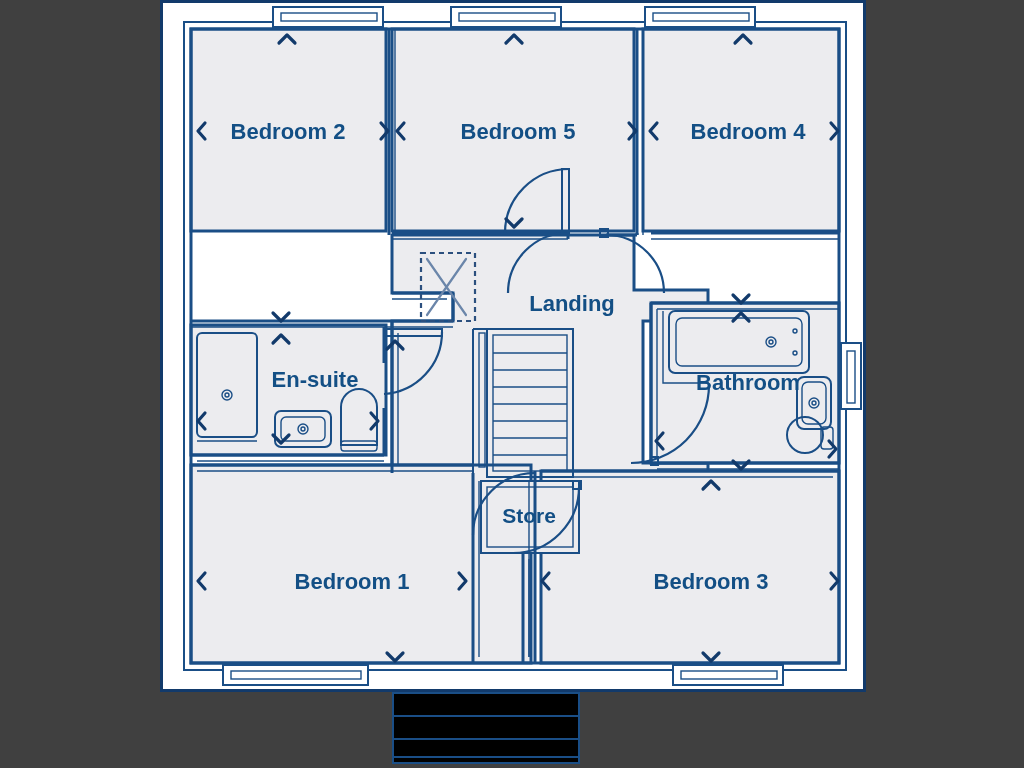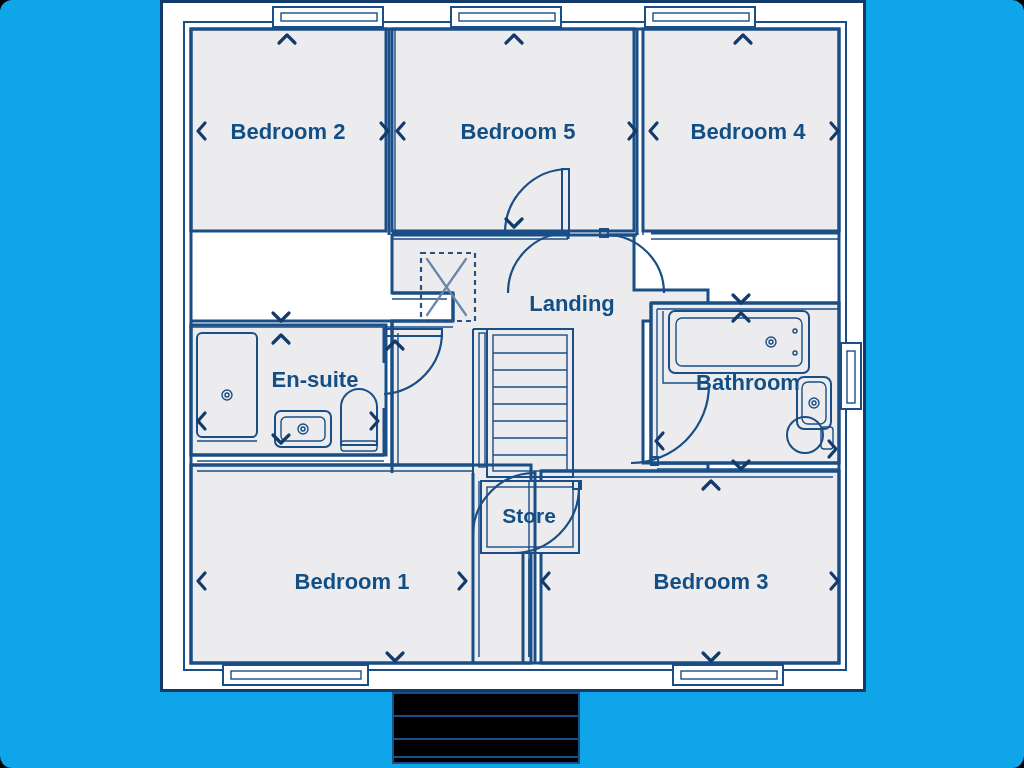--- a/index.html
+++ b/index.html
@@ -4,7 +4,7 @@
 <style>
   html,body{margin:0;padding:0;background:#000;}
   body{width:1024px;height:768px;overflow:hidden;font-family:"Liberation Sans",sans-serif;}
-  #stage{position:relative;width:1024px;height:768px;background:#0ea5e9;border-radius:12px;}
+  #stage{position:relative;width:1024px;height:768px;background:#404040;}
   #canvas{position:absolute;left:160px;top:0px;width:706px;height:692px;background:#ffffff;
           border:3px solid #123a6b;box-sizing:border-box;}
   #plansvg{position:absolute;left:0;top:0;}

